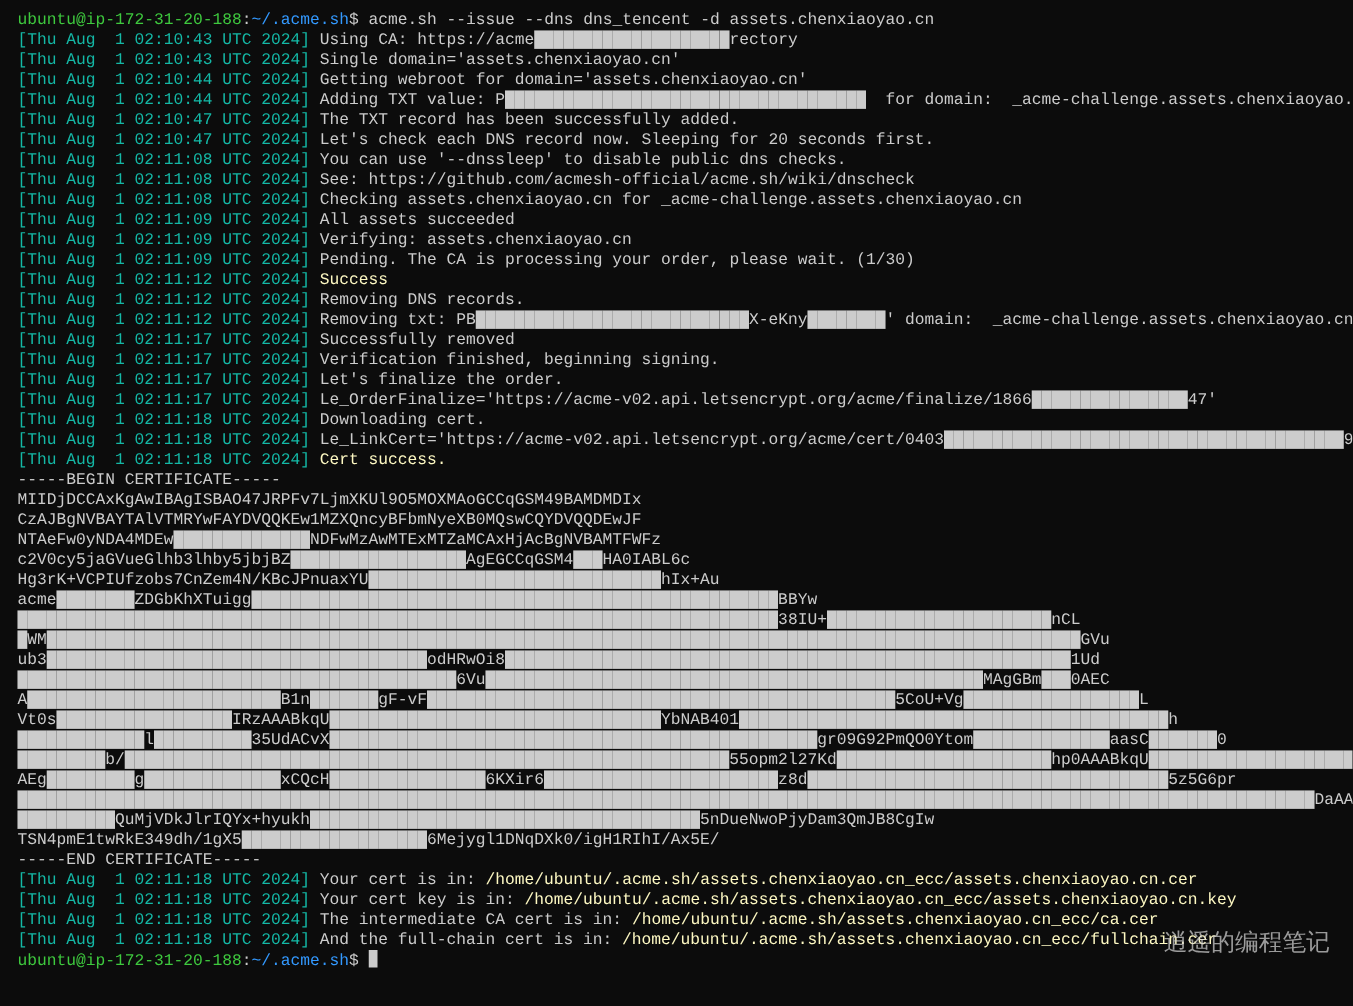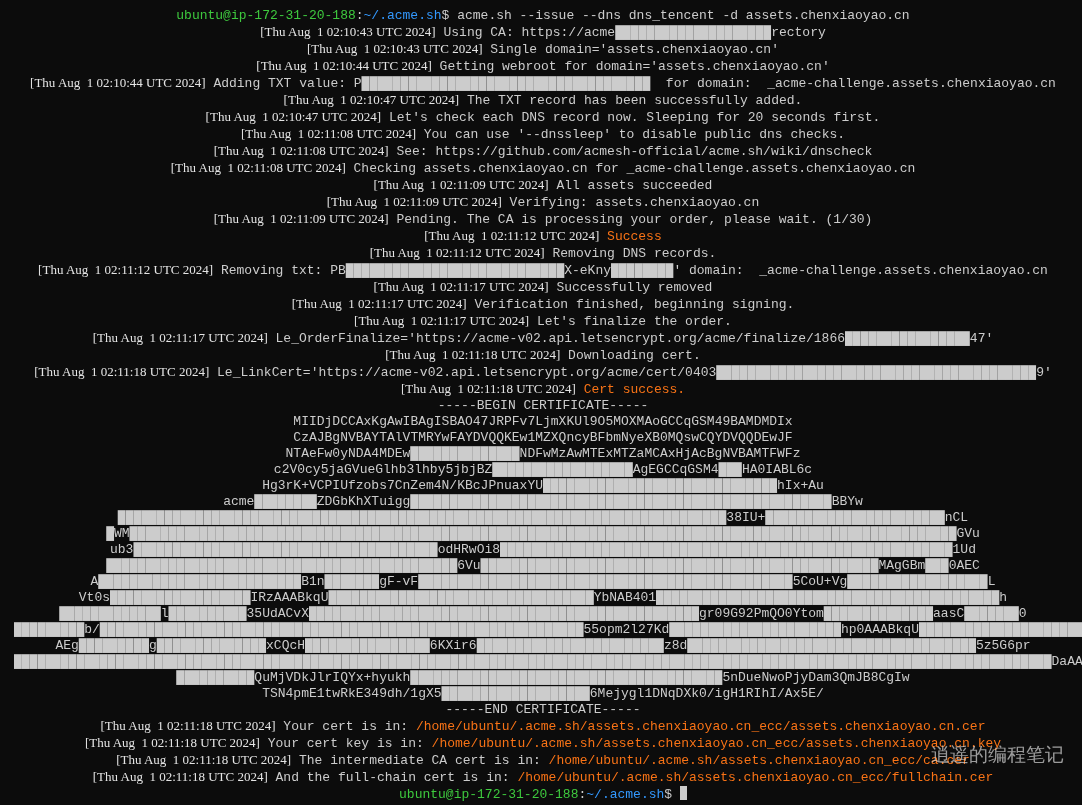--- a/index.html
+++ b/index.html
@@ -20,7 +20,7 @@
     white-space: nowrap;
     overflow: hidden;
   }
-  .line { white-space: pre; text-align: center; }
+  .line { white-space: pre; }
   .prompt-user { color: #3EC93E; }
   .prompt-colon { color: #cccccc; }
   .prompt-path { color: #3399ff; }

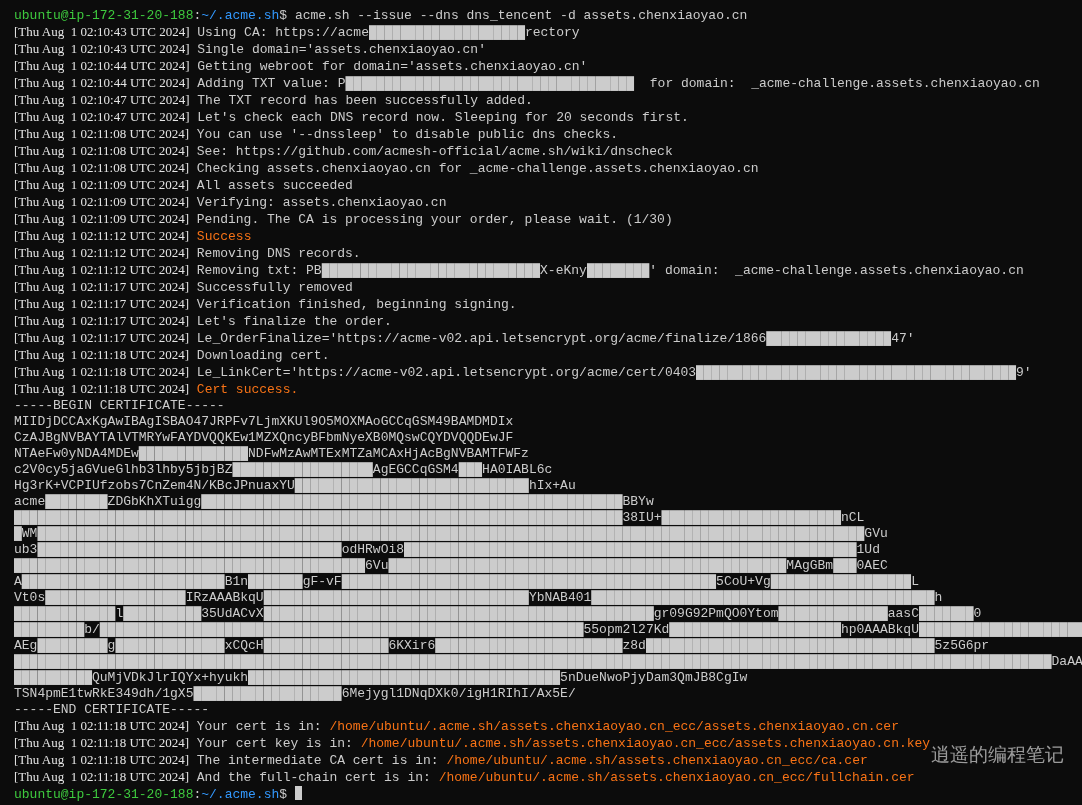--- a/index.html
+++ b/index.html
@@ -26,7 +26,7 @@
   .prompt-path { color: #3399ff; }
   .prompt-dollar { color: #cccccc; }
   .cmd { color: #cccccc; }
-  .ts { color: #e5e5e5; font-family: Liberation Serif, serif; }
+  .ts { color: #14b8a6; }
   .msg { color: #cccccc; }
   .green { color: #f97316; }
   .cursor {

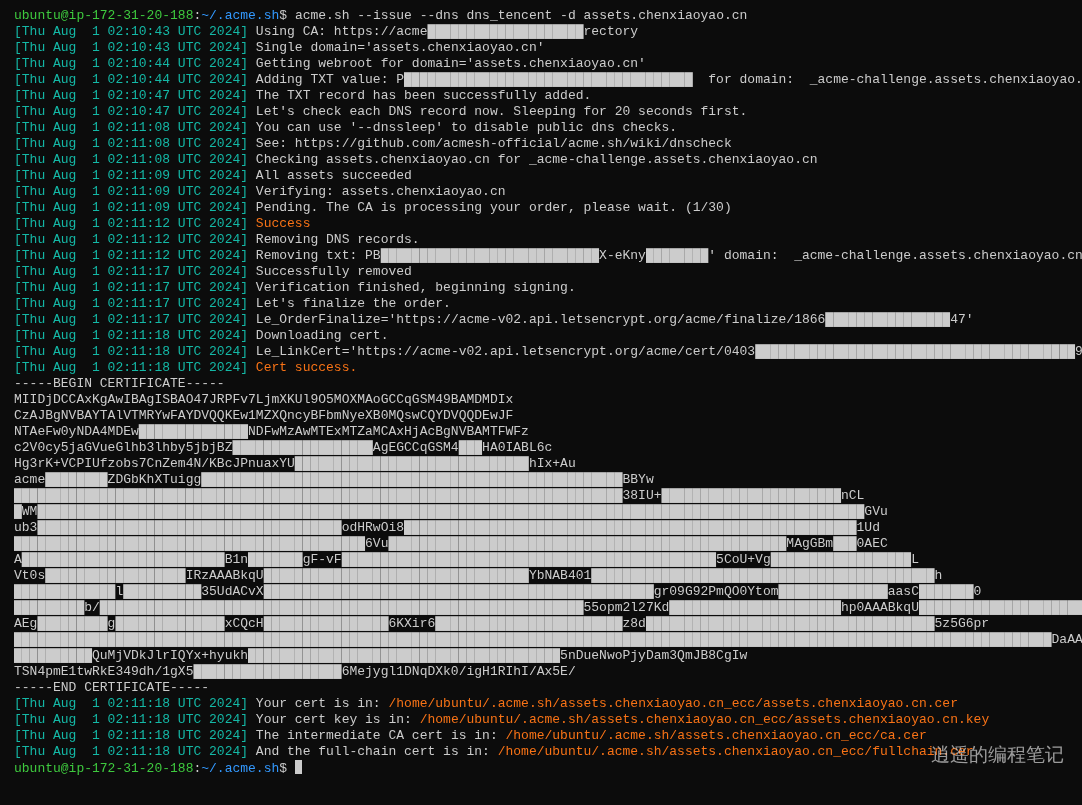--- a/index.html
+++ b/index.html
@@ -28,7 +28,7 @@
   .cmd { color: #cccccc; }
   .ts { color: #14b8a6; }
   .msg { color: #cccccc; }
-  .green { color: #f97316; }
+  .green { color: #fef9c3; }
   .cursor {
     display: inline-block;
     width: 7px;

